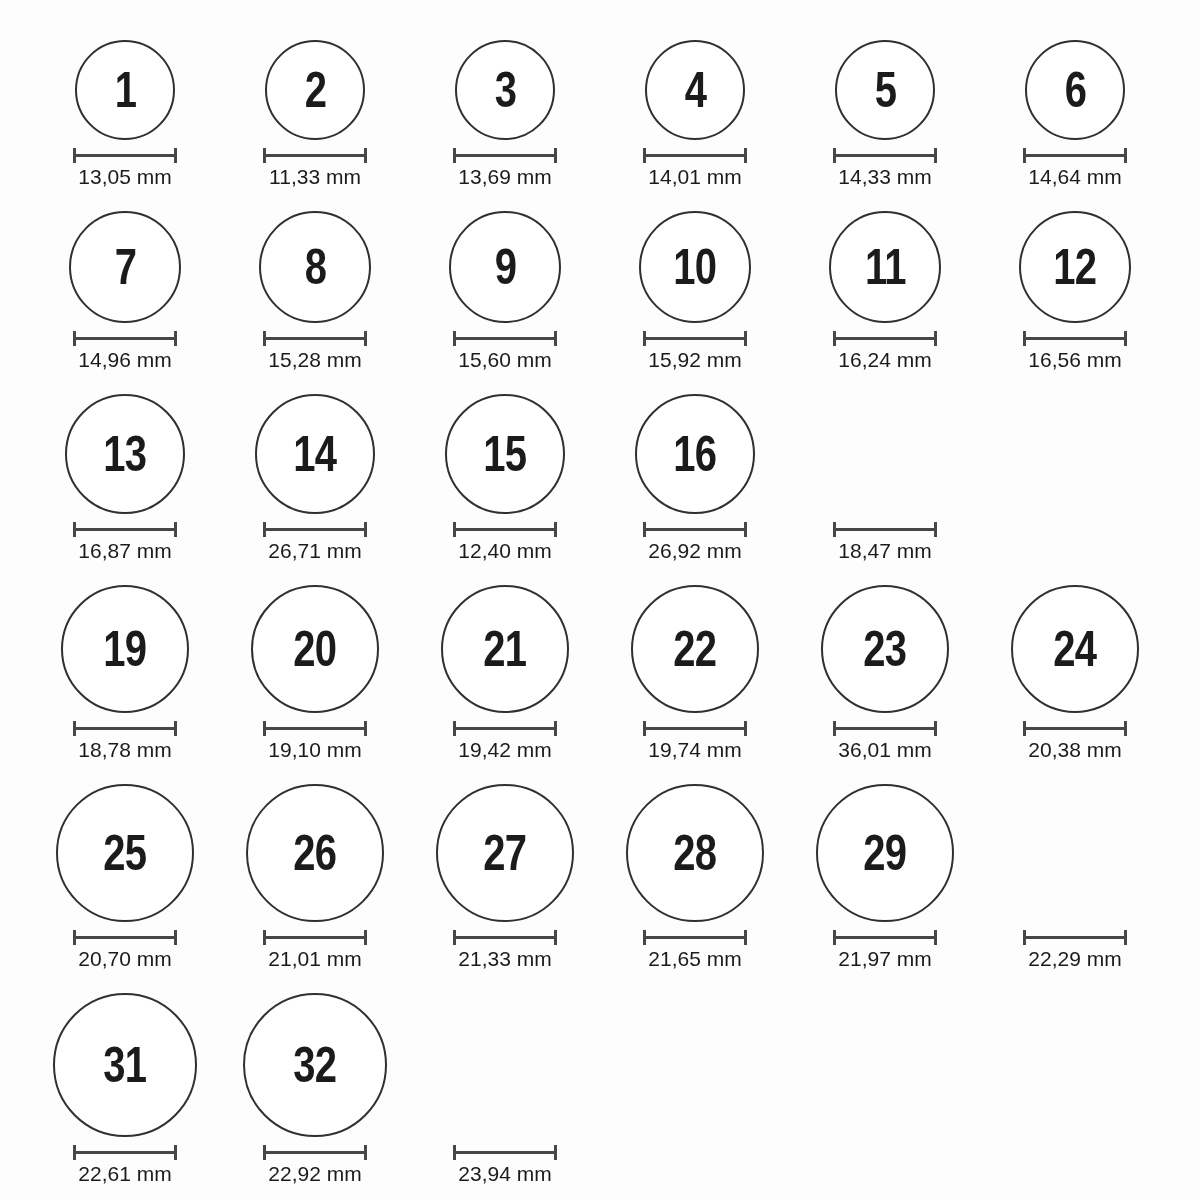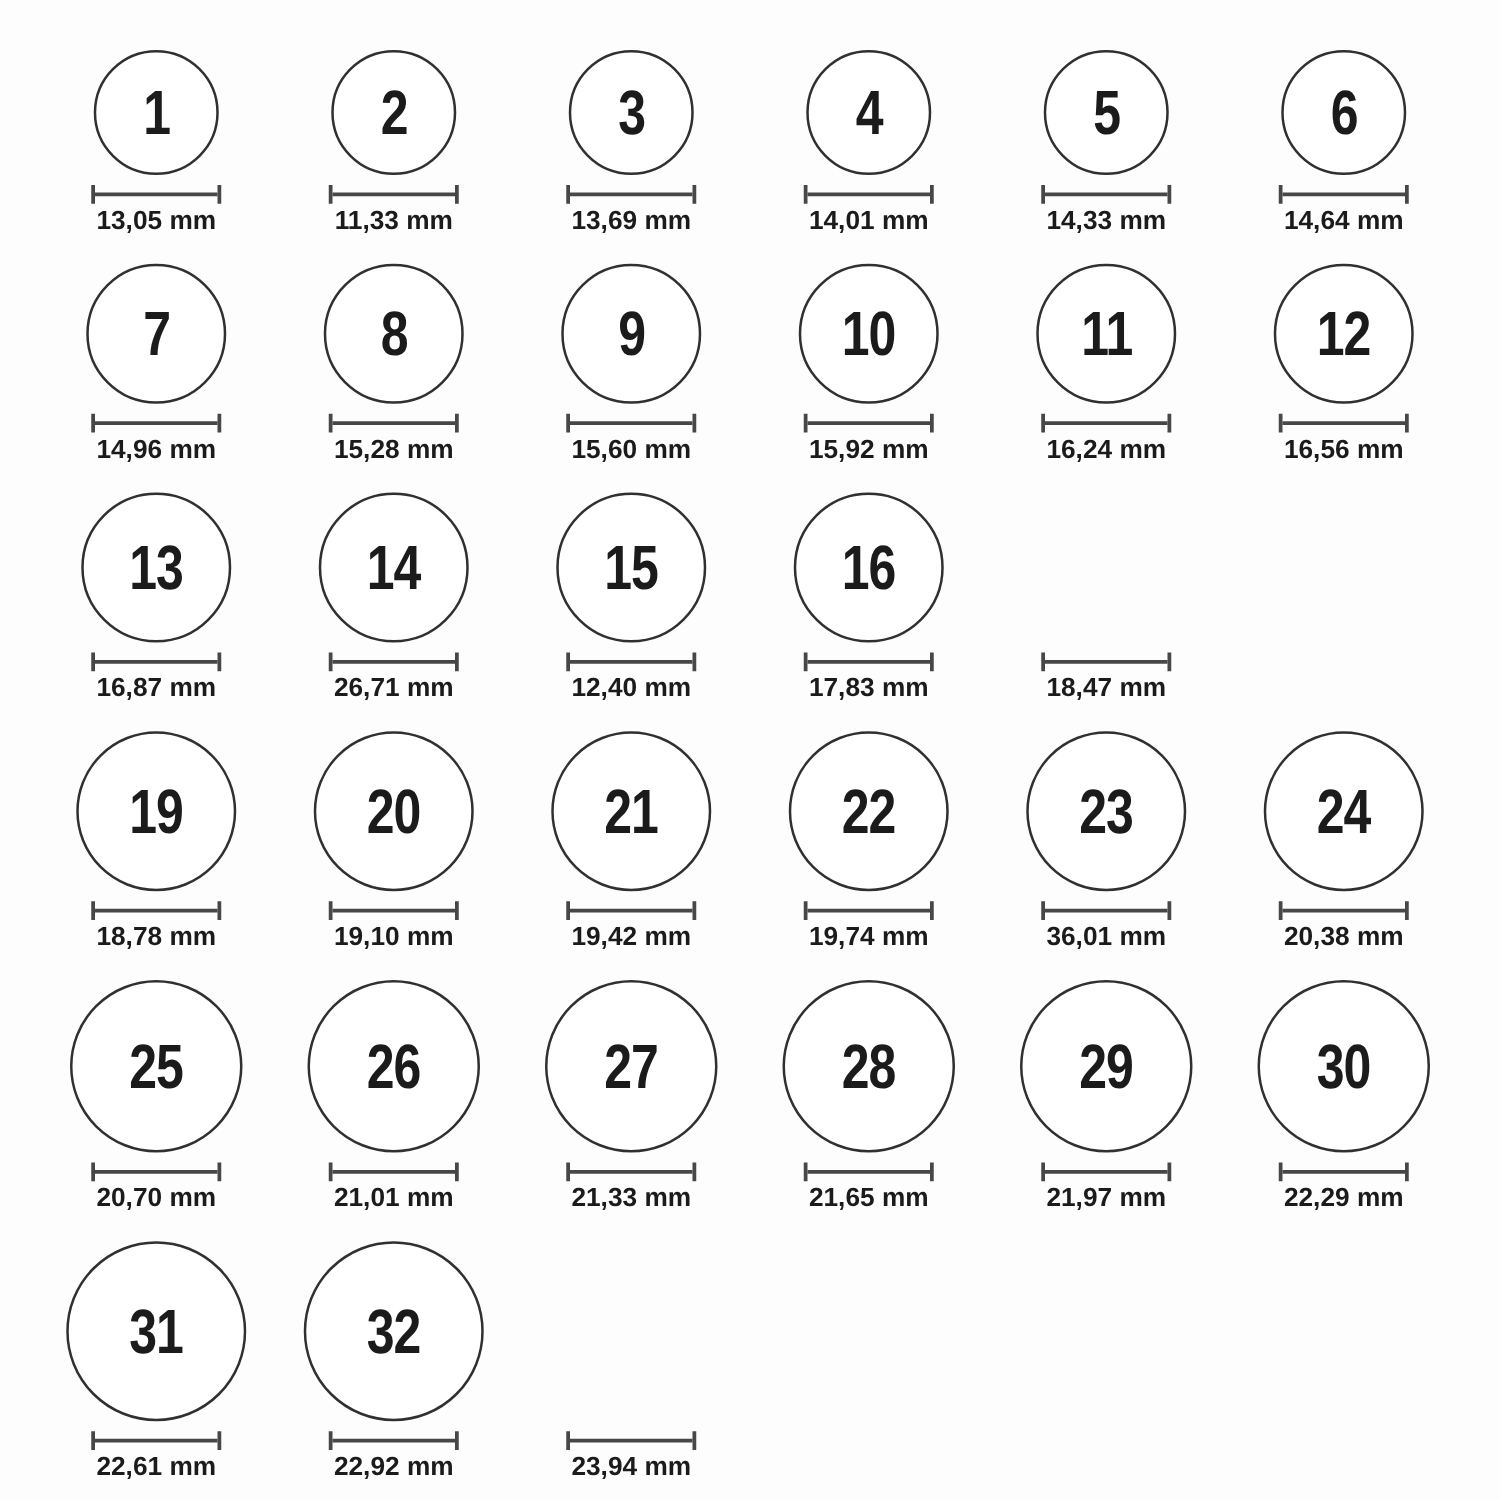--- a/index.html
+++ b/index.html
@@ -54,7 +54,7 @@
   }
   .mm {
     font-size:21px;
-    font-weight:700;
+    font-weight:400;
     color:var(--ink,#262626);
     line-height:24px;
     margin-top:2px;

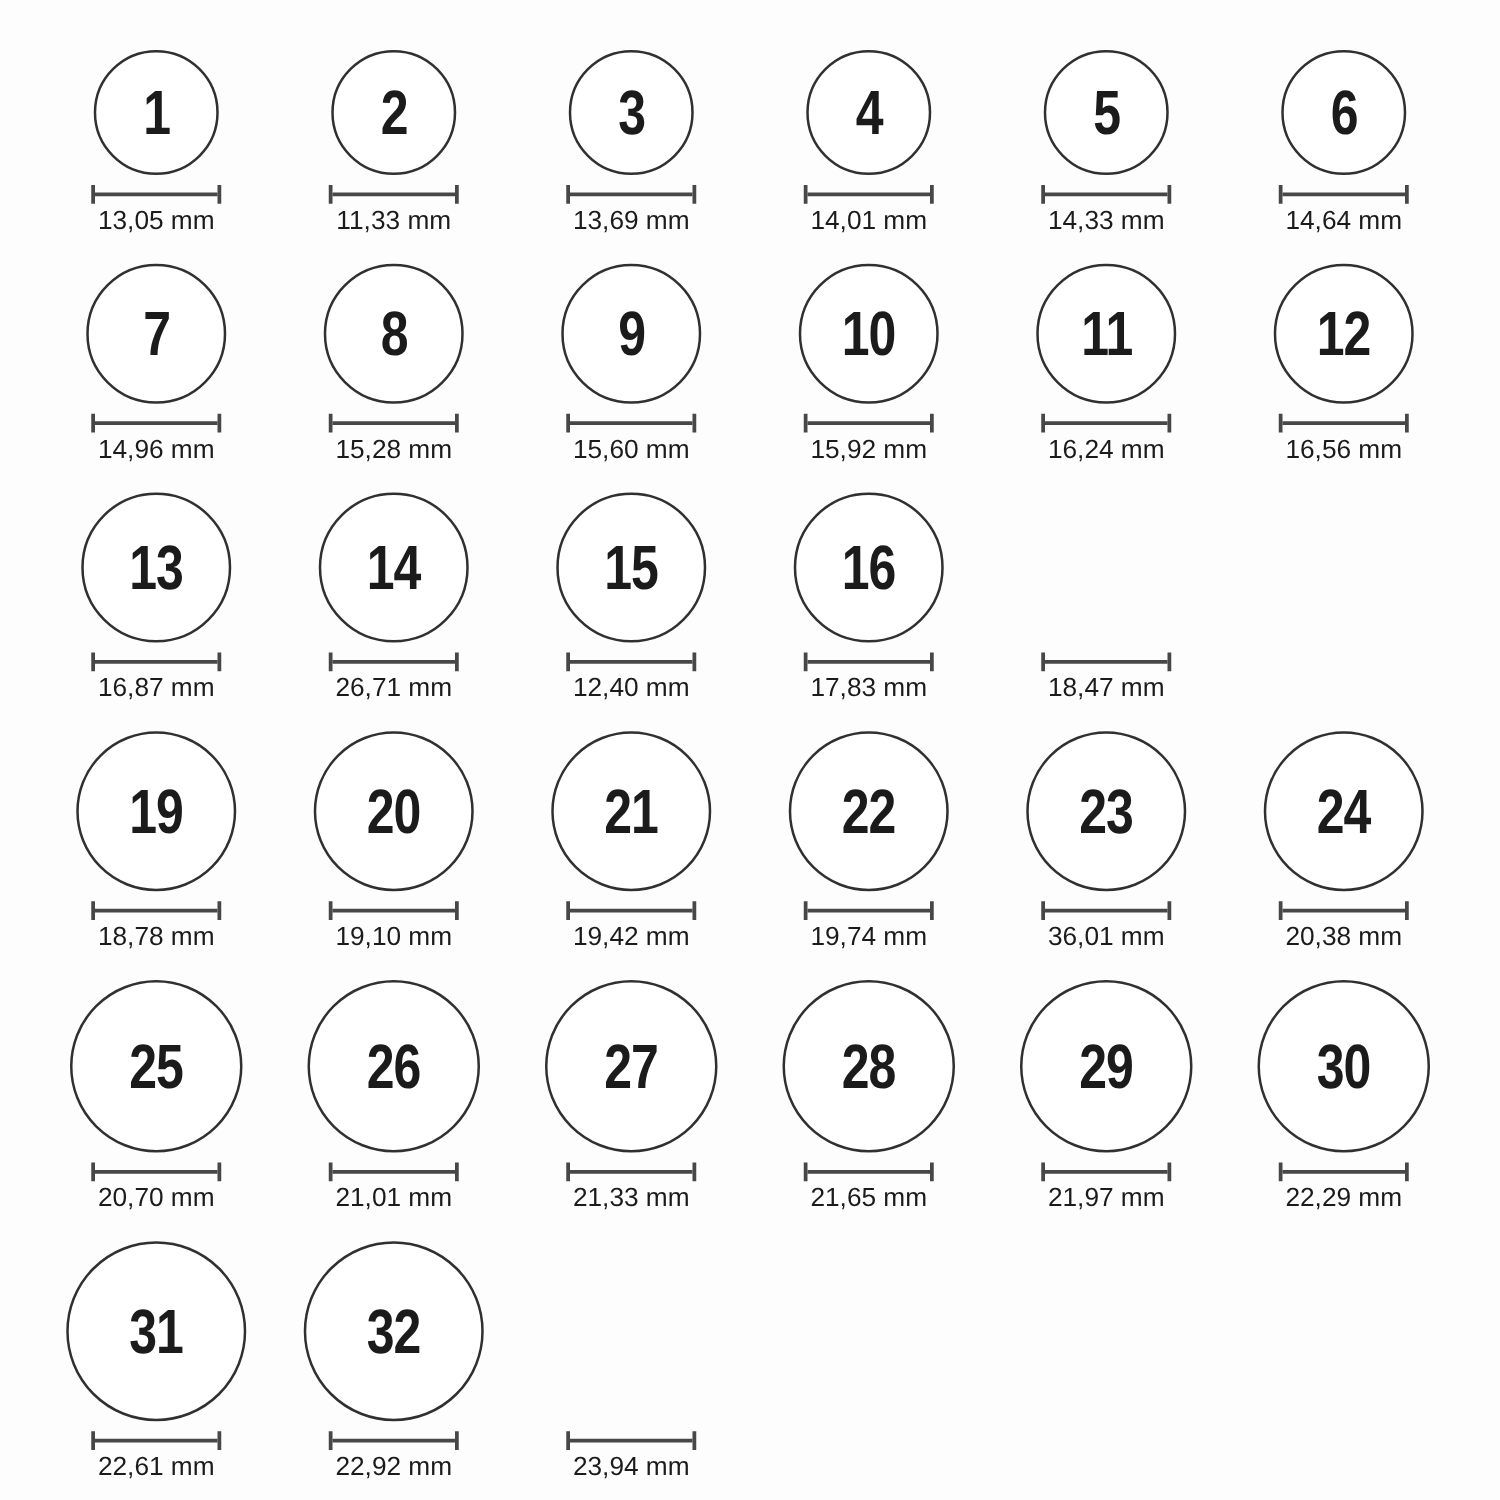--- a/index.html
+++ b/index.html
@@ -181,7 +181,7 @@
           <span class="num">16</span>
         </div>
         <div class="ruler"></div>
-        <div class="mm">17,83 mm</div>
+        <div class="mm">26,92 mm</div>
       </div>
       <div class="cell">
         <div class="ruler"></div>

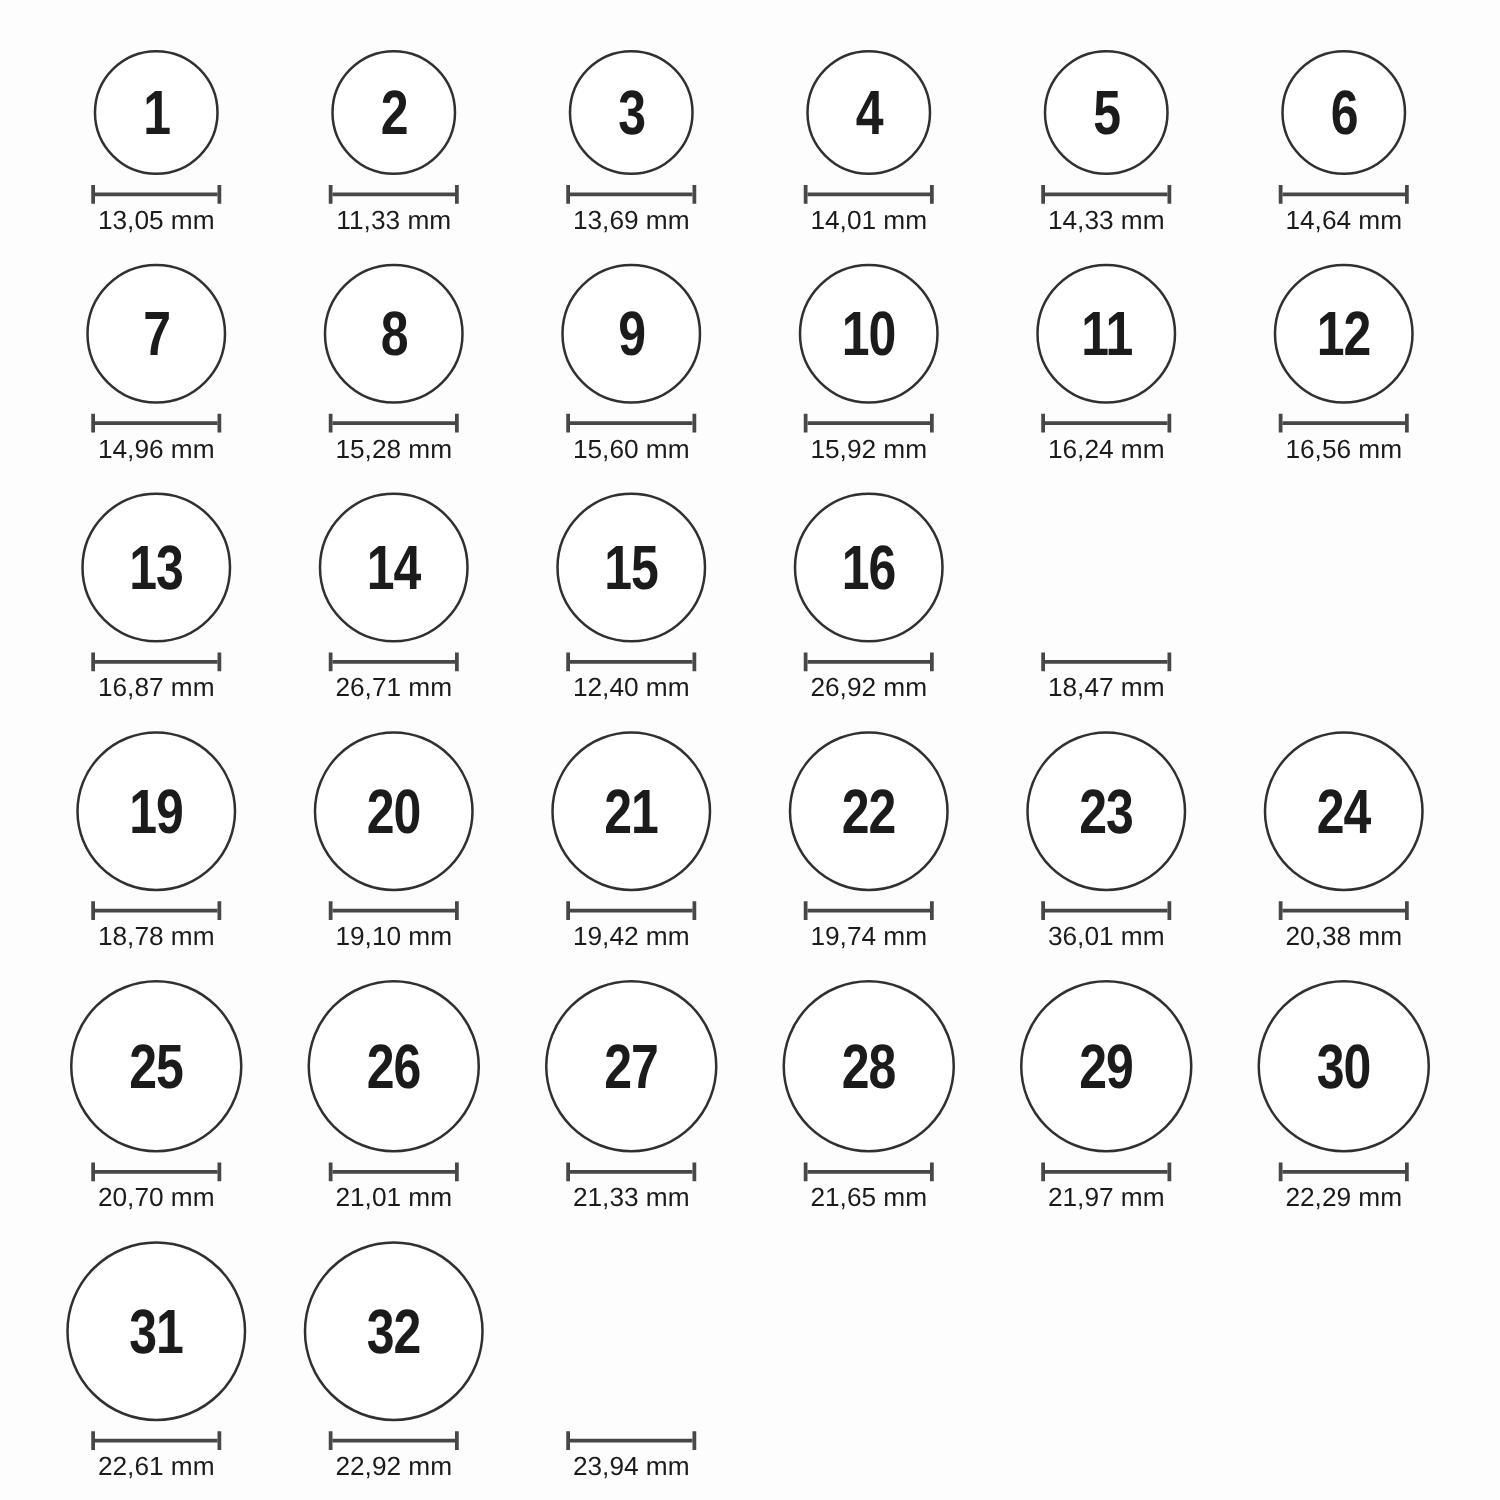--- a/index.html
+++ b/index.html
@@ -269,9 +269,6 @@
         <div class="mm">21,97 mm</div>
       </div>
       <div class="cell">
-        <div class="circle">
-          <span class="num">30</span>
-        </div>
         <div class="ruler"></div>
         <div class="mm">22,29 mm</div>
       </div>

